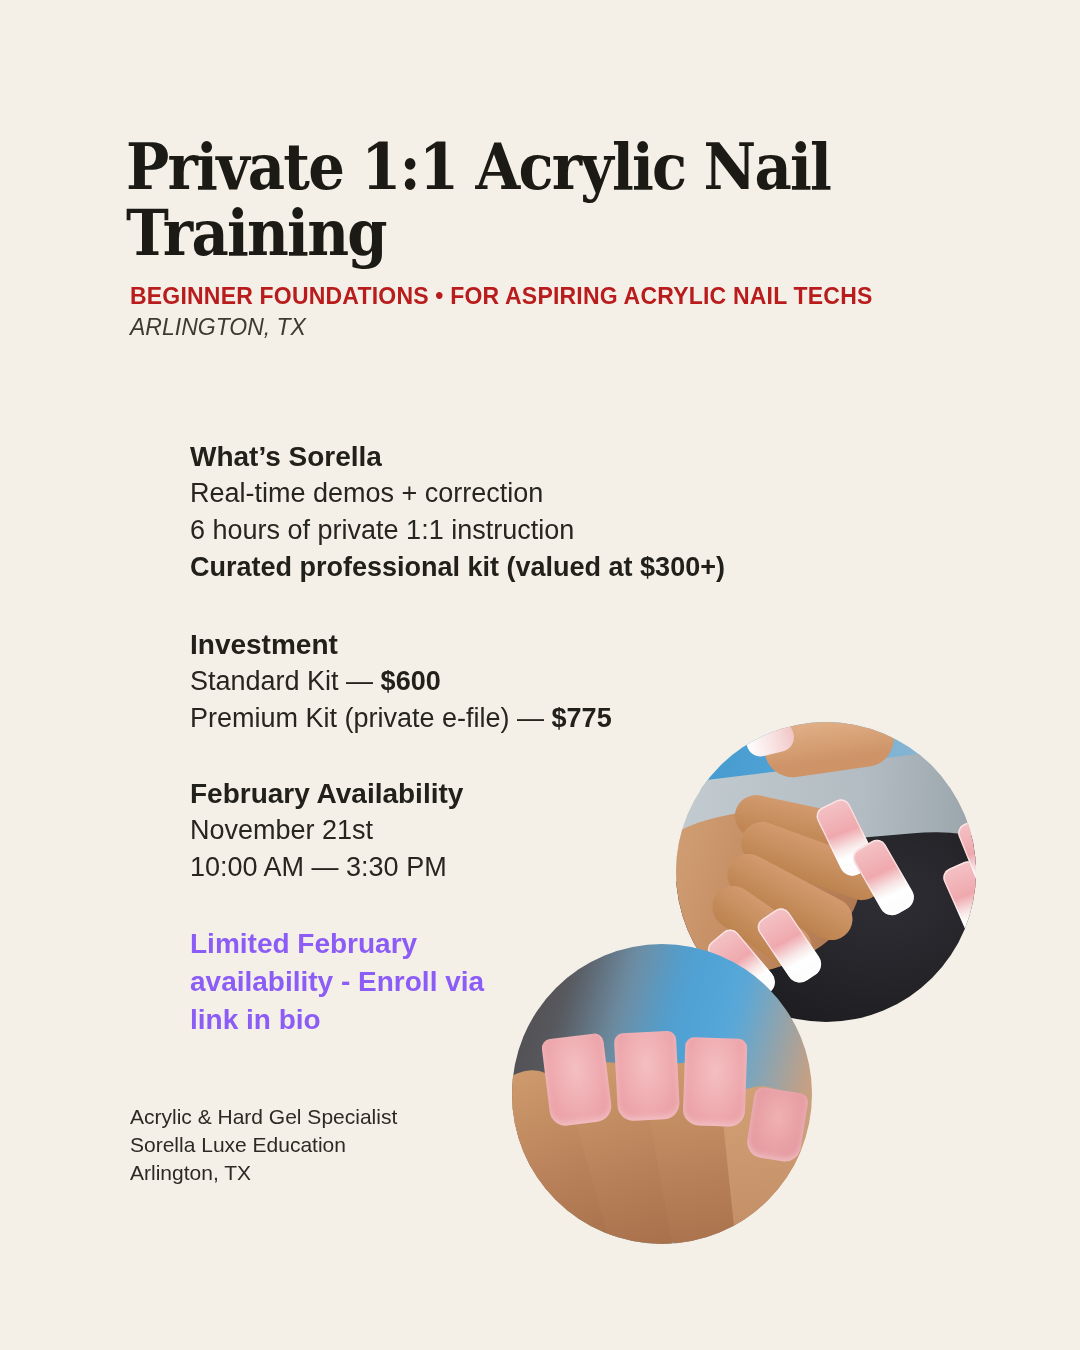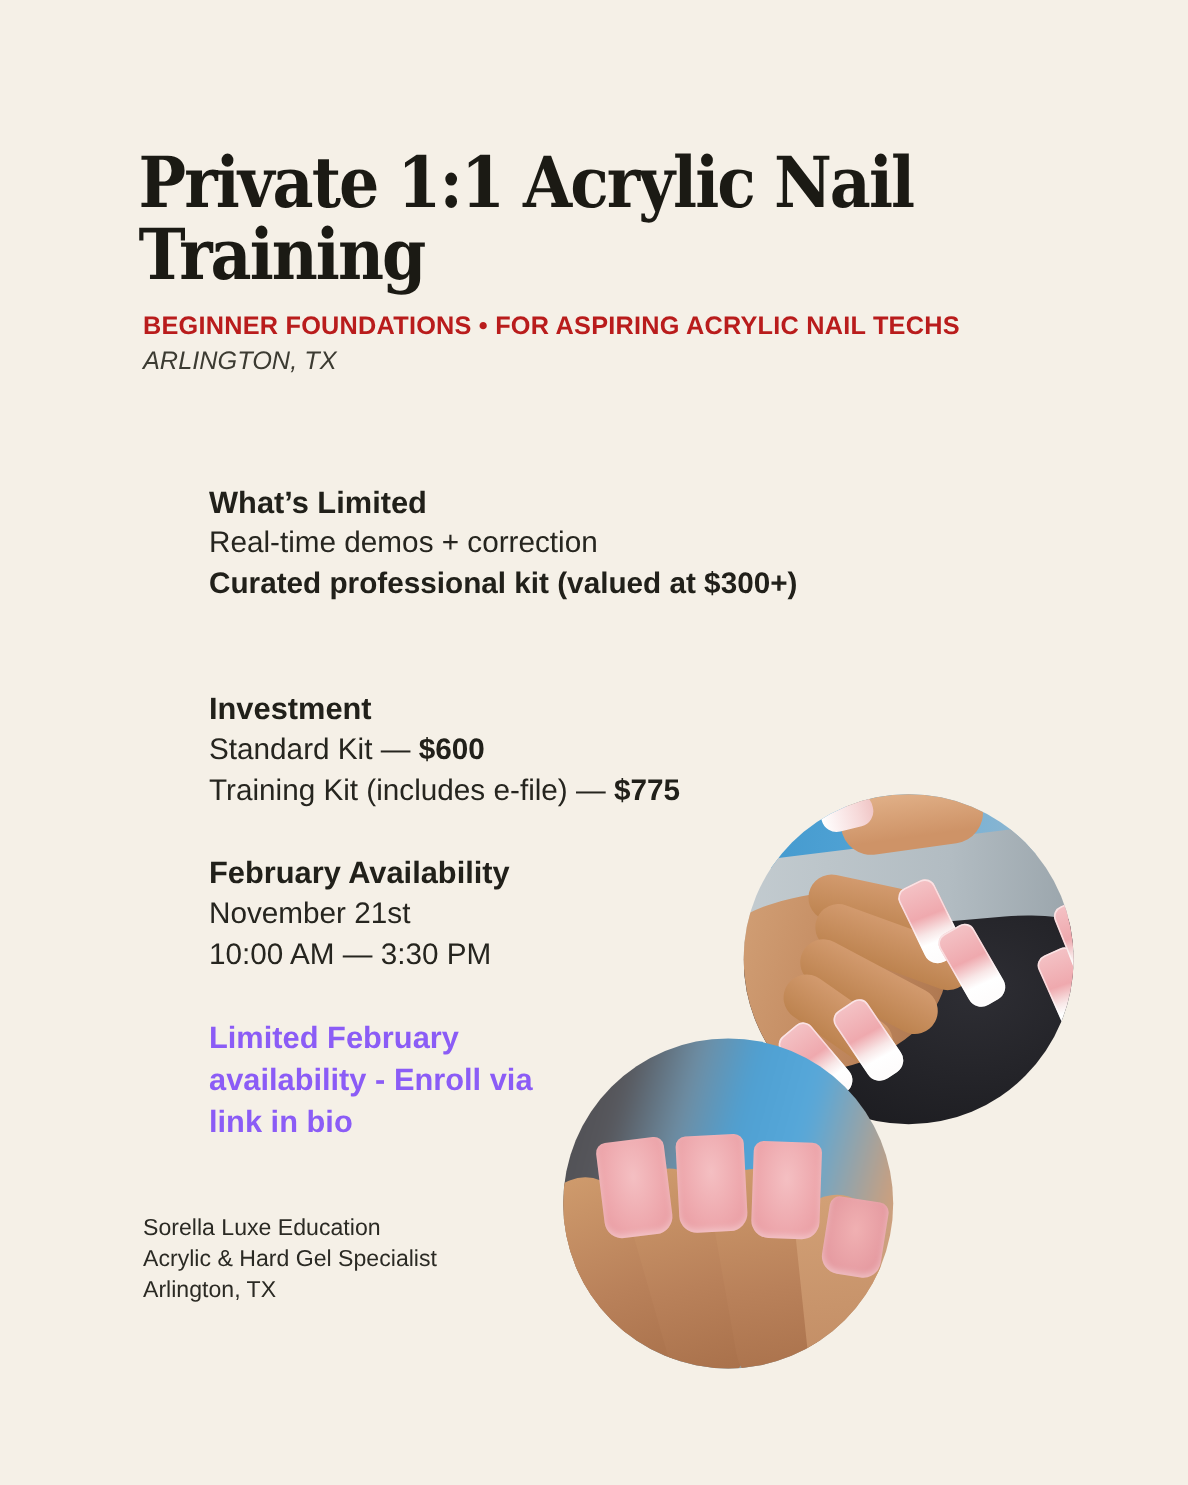--- a/index.html
+++ b/index.html
@@ -150,7 +150,7 @@
   <div class="location">ARLINGTON, TX</div>
 
   <div class="section sec-included">
-    <div class="sec-heading">What’s Limited</div>
+    <div class="sec-heading">What’s Sorella</div>
     <div>Real-time demos +  correction</div>
     <div class="bold">Curated professional kit (valued at $300+)</div>
   </div>

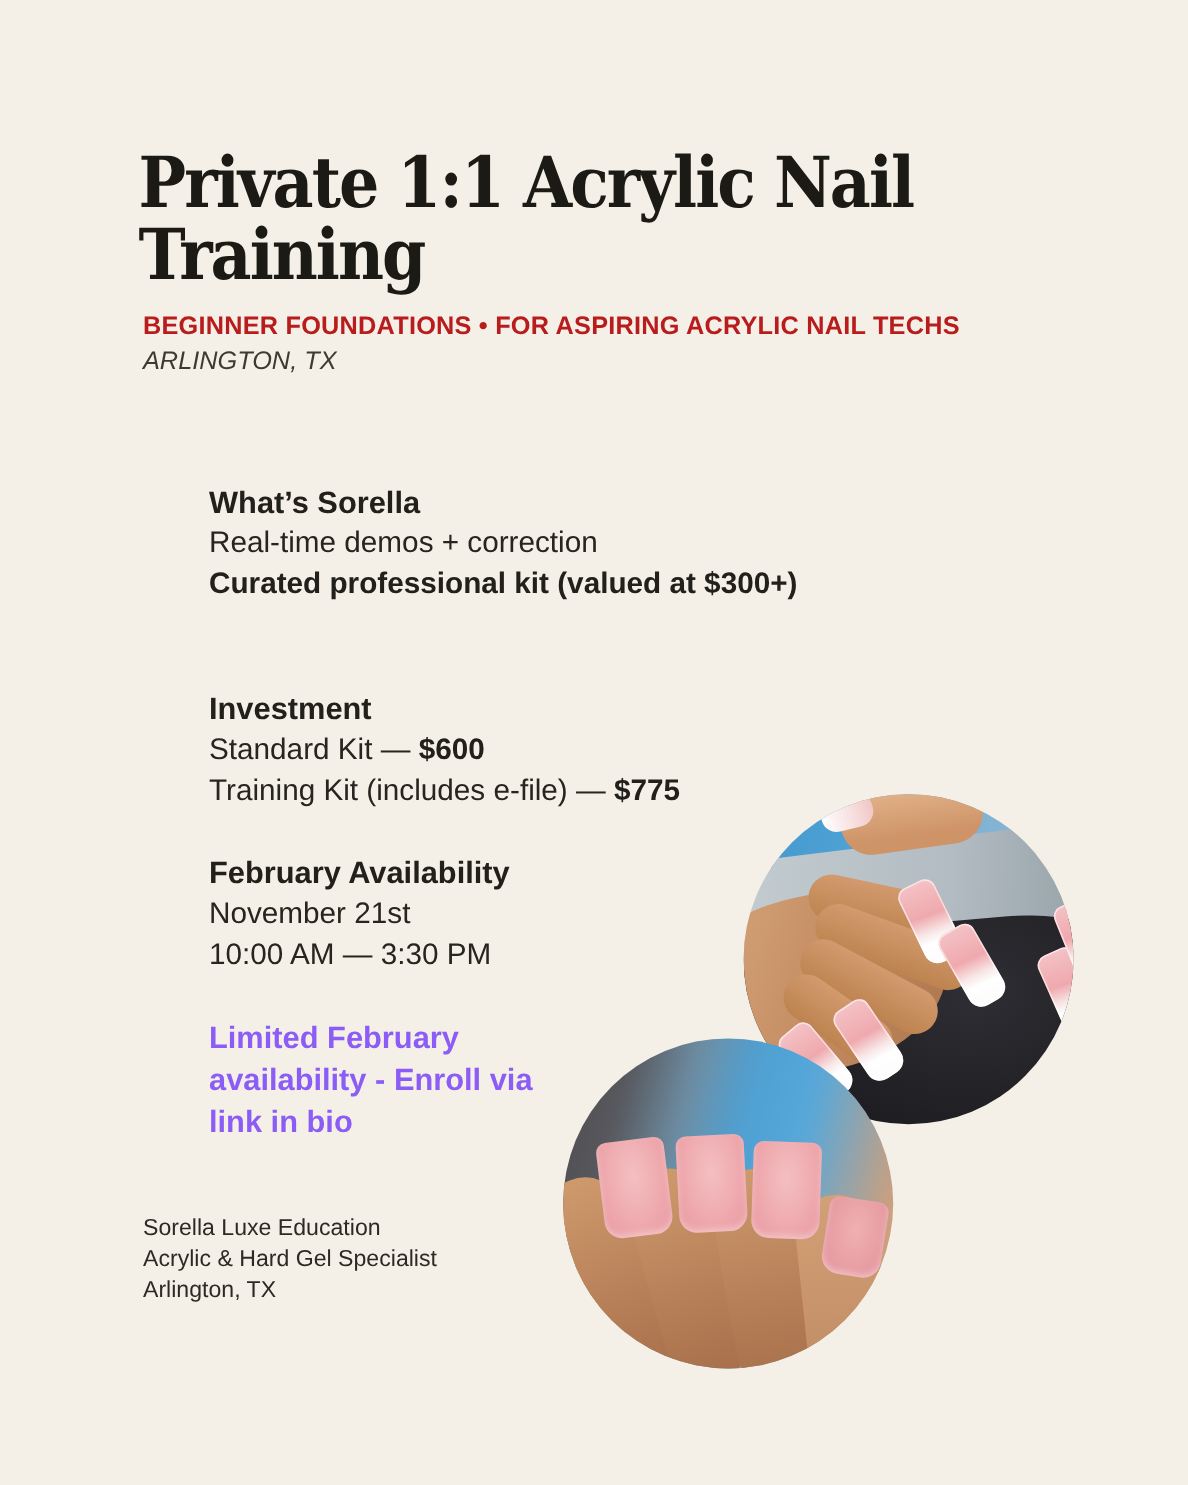--- a/index.html
+++ b/index.html
@@ -152,6 +152,7 @@
   <div class="section sec-included">
     <div class="sec-heading">What’s Sorella</div>
     <div>Real-time demos +  correction</div>
+    <div>6 hours of private 1:1 instruction</div>
     <div class="bold">Curated professional kit (valued at $300+)</div>
   </div>
 

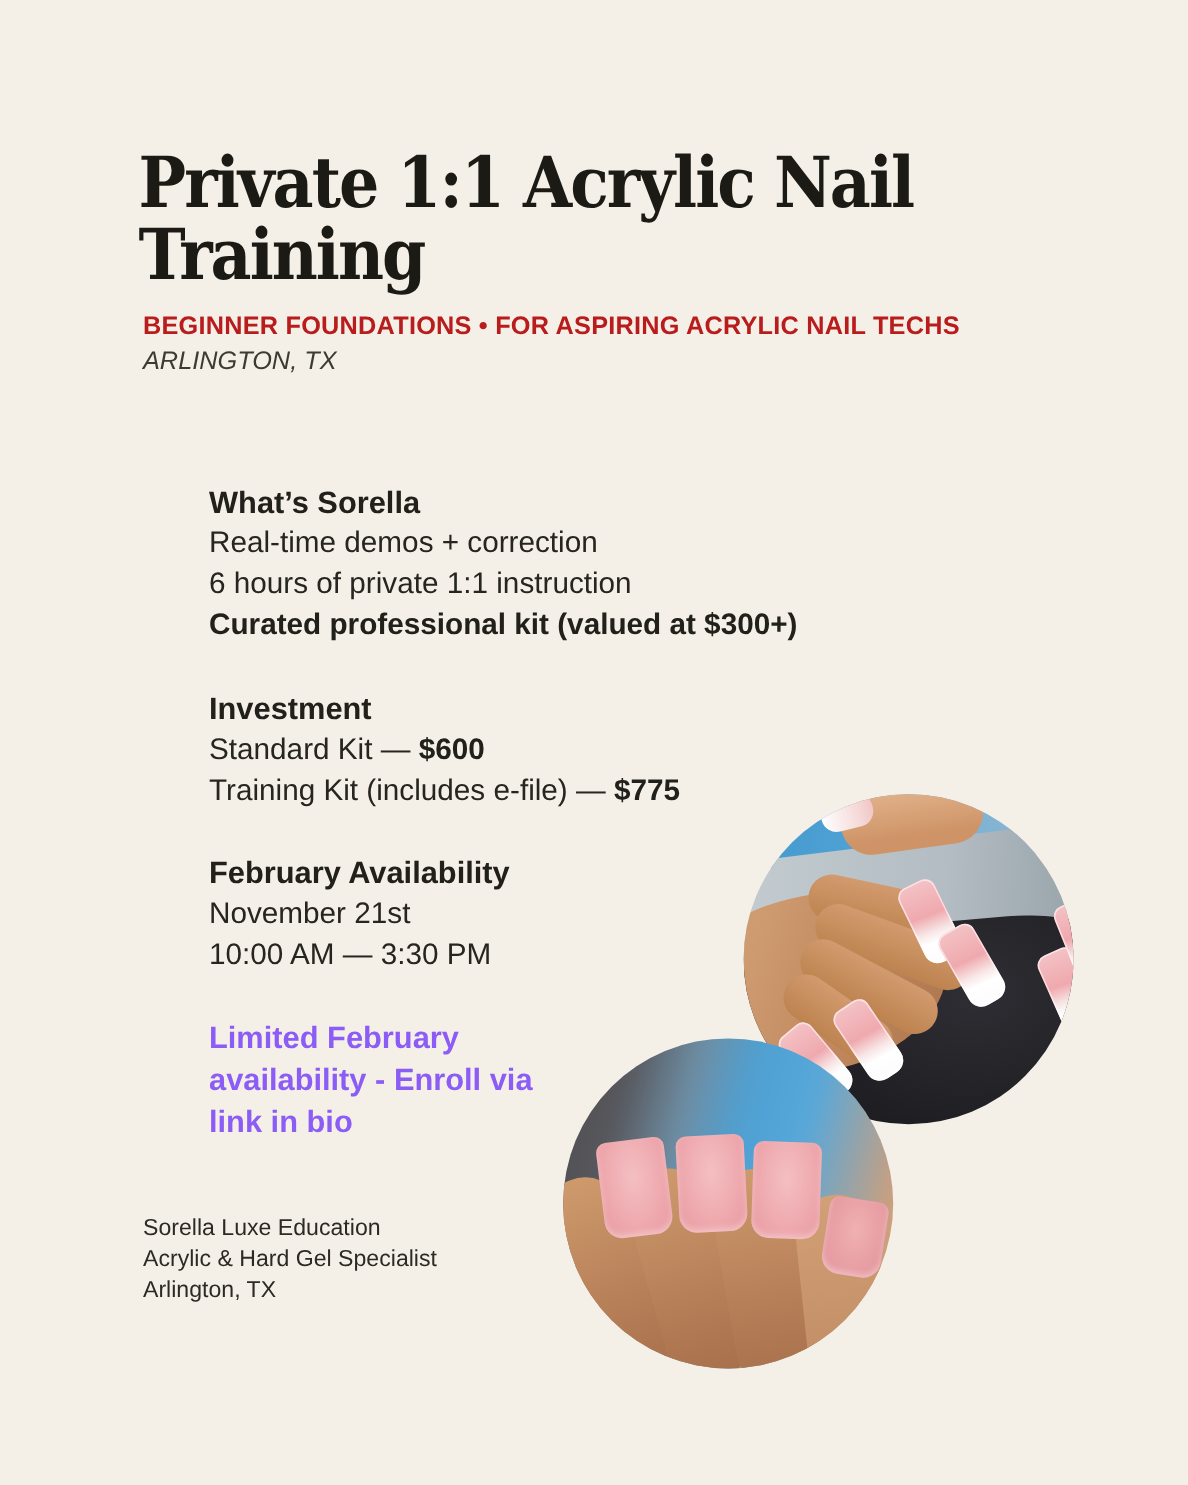--- a/index.html
+++ b/index.html
@@ -159,7 +159,7 @@
   <div class="section sec-investment">
     <div class="sec-heading">Investment</div>
     <div><span>Standard Kit — </span><span class="bold">$600</span></div>
-    <div><span>Training Kit (includes e-file) — </span><span class="bold">$775</span></div>
+    <div><span>Premium Kit (private e-file) — </span><span class="bold">$775</span></div>
   </div>
 
   <div class="section sec-availability">

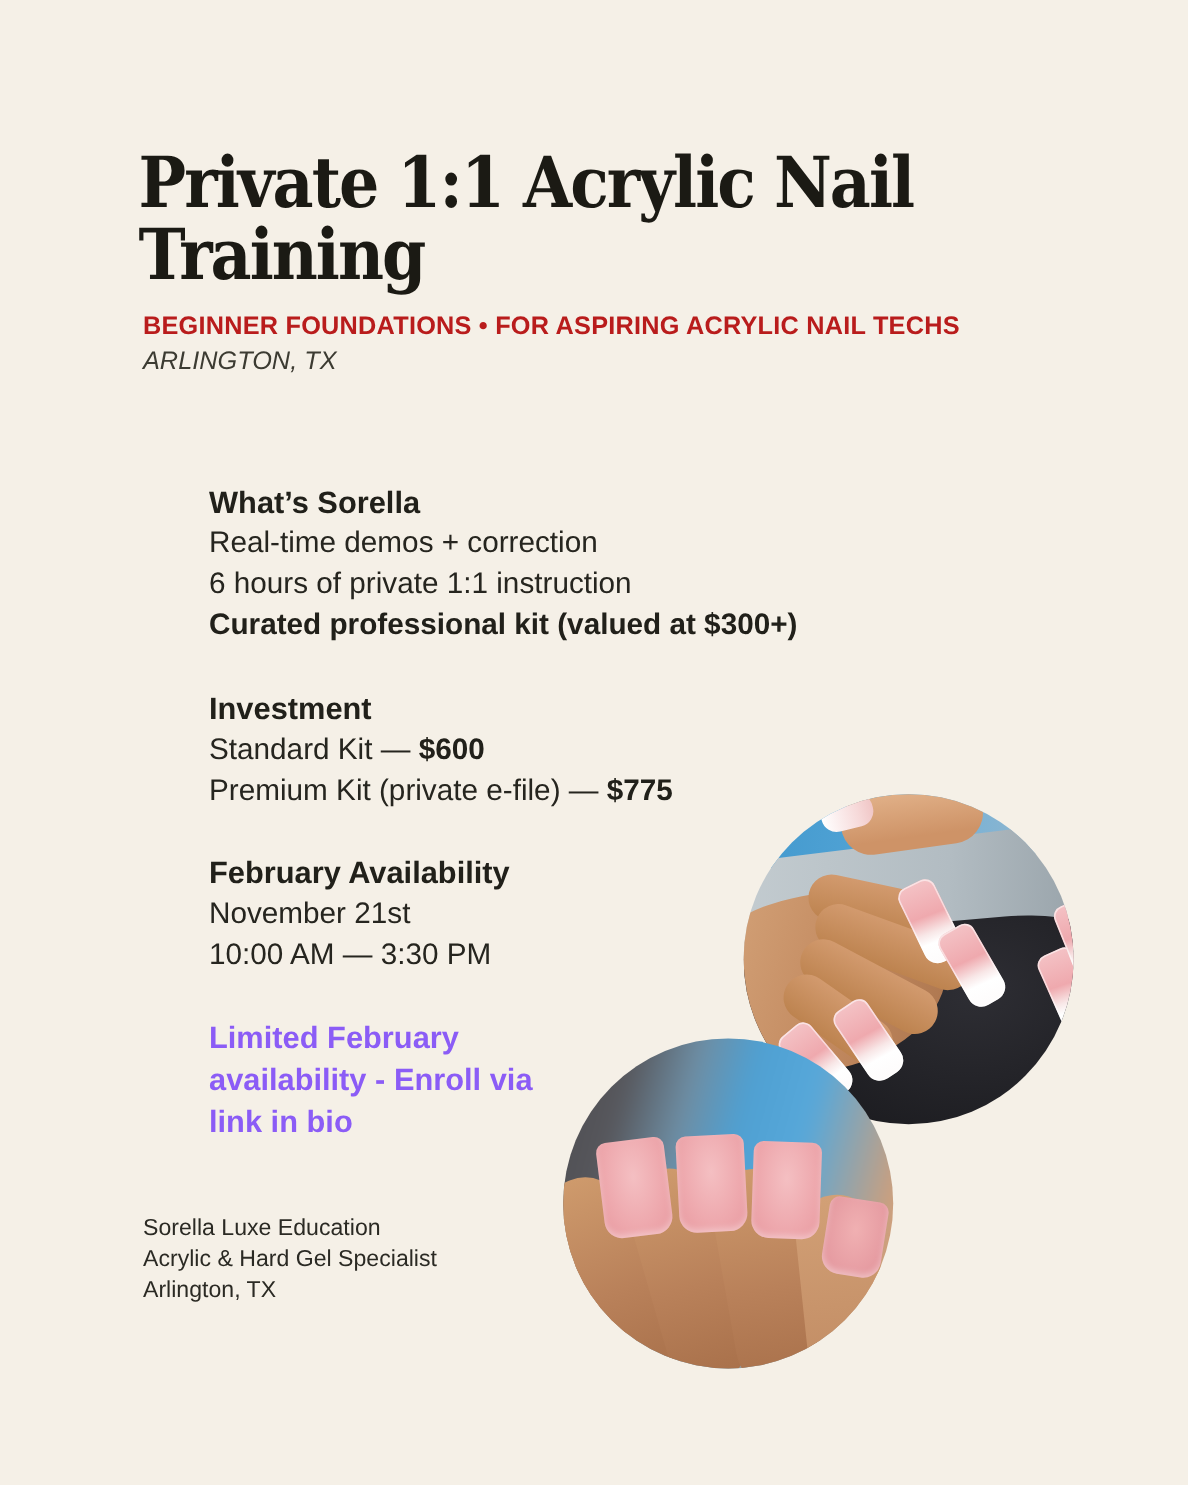--- a/index.html
+++ b/index.html
@@ -171,8 +171,8 @@
   <div class="section sec-cta">Limited February availability - Enroll via link in bio</div>
 
   <div class="footer">
+    <div>Acrylic &amp; Hard Gel Specialist</div>
     <div>Sorella Luxe Education</div>
-    <div>Acrylic &amp; Hard Gel Specialist</div>
     <div>Arlington, TX</div>
   </div>
 

